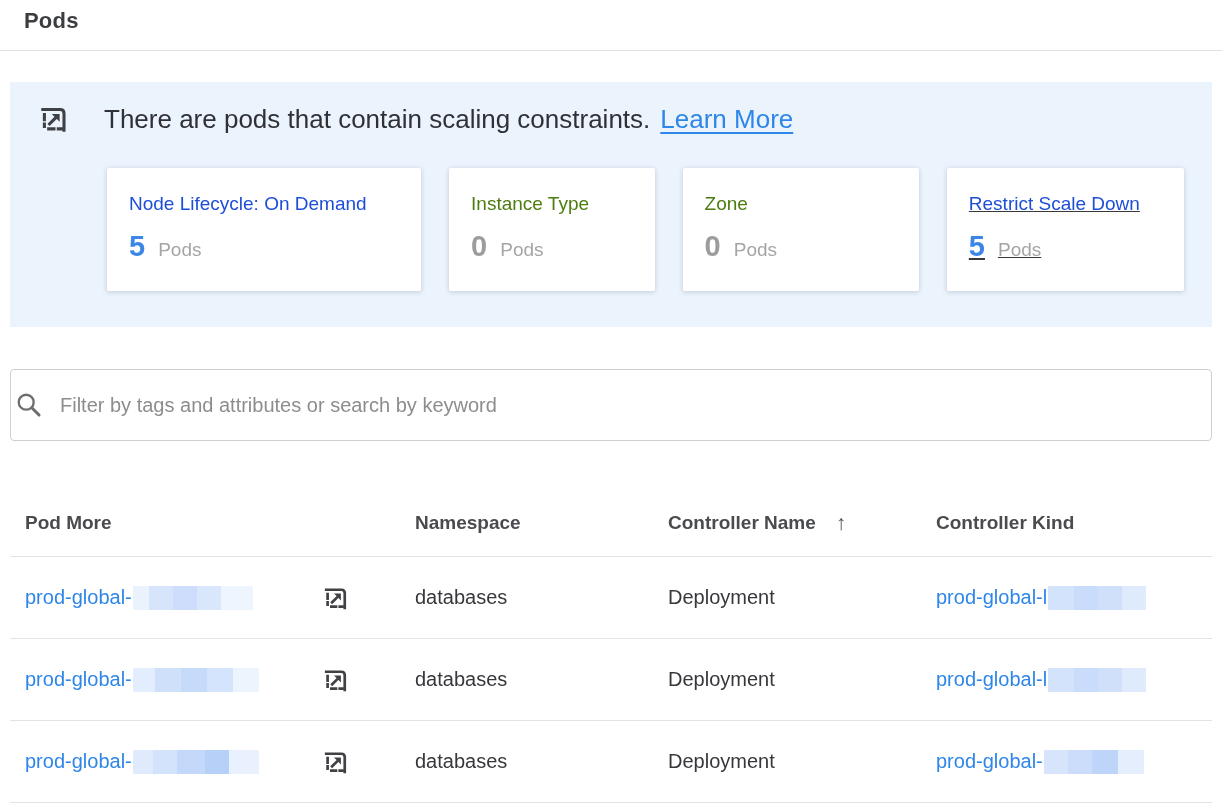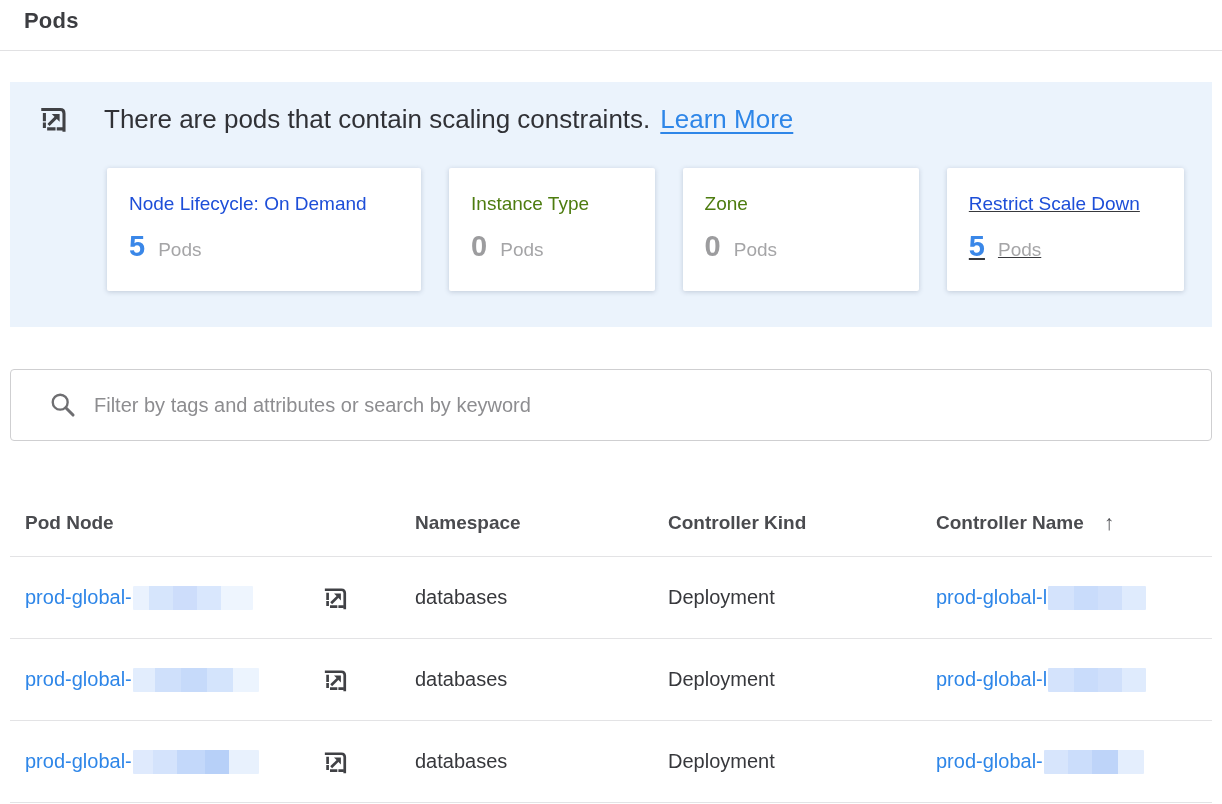--- a/index.html
+++ b/index.html
@@ -43,7 +43,7 @@
   .search-bar {
     margin: 42px 10px 0 10px; height: 72px;
     border: 1px solid #cfcfd1; border-radius: 4px; background: #fff;
-    display: flex; align-items: center; padding: 0 38px; gap: 17px;
+    display: flex; align-items: center; padding: 0 4px; gap: 17px;
   }
   .search-icon { width: 28px; height: 28px; flex: 0 0 28px; }
   .search-bar input {

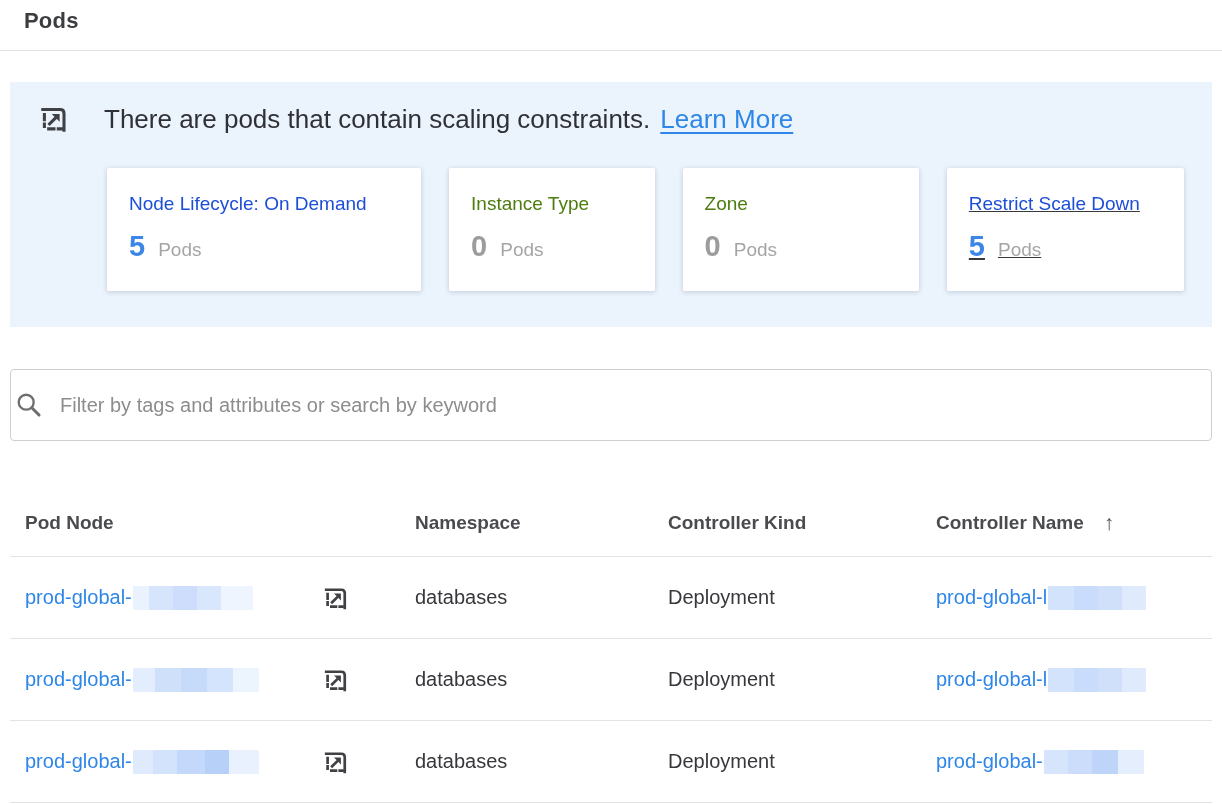--- a/index.html
+++ b/index.html
@@ -141,7 +141,7 @@
 
   <div class="table">
     <div class="thead">
-      <div class="th">Pod Node</div>
+      <div class="th">Pod More</div>
       <div class="th">Namespace</div>
       <div class="th">Controller Kind</div>
       <div class="th">

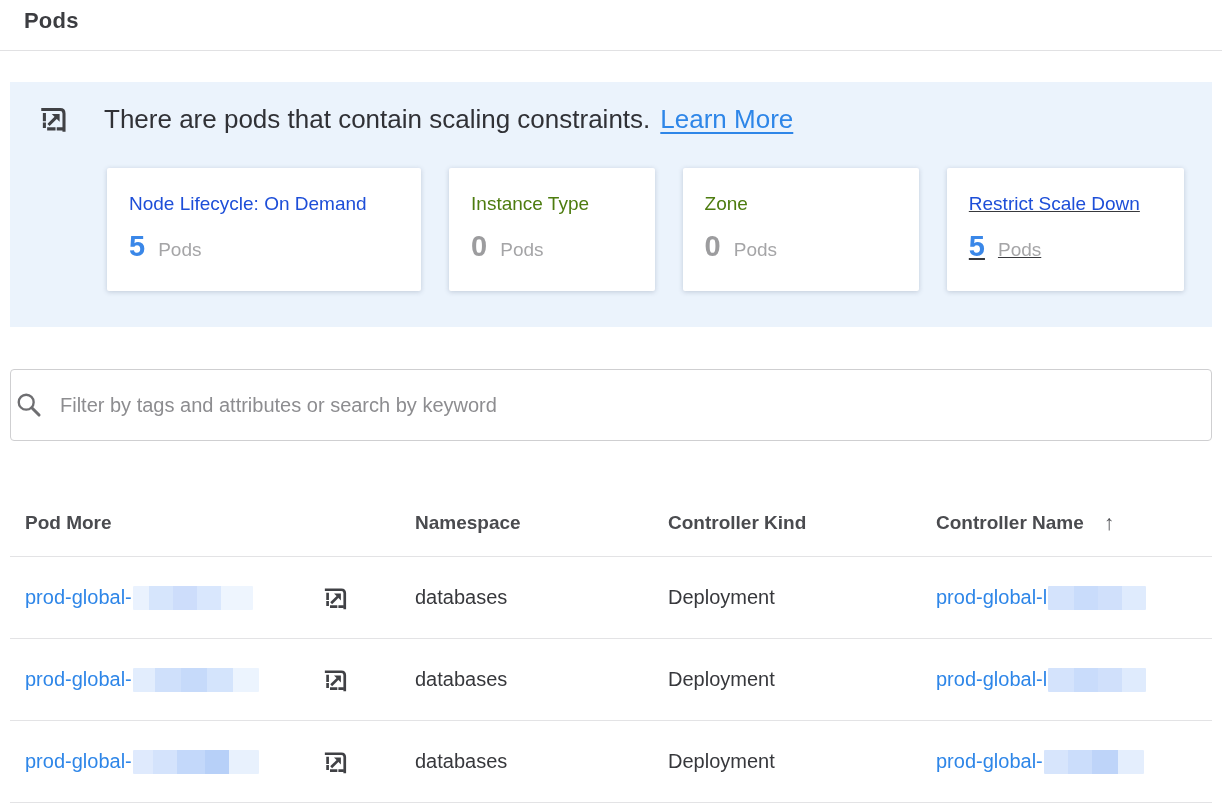--- a/index.html
+++ b/index.html
@@ -143,11 +143,11 @@
     <div class="thead">
       <div class="th">Pod More</div>
       <div class="th">Namespace</div>
-      <div class="th">Controller Kind</div>
       <div class="th">
           <span>Controller Name</span>
           <span class="sort-arrow">↑</span>
         </div>
+      <div class="th">Controller Kind</div>
     </div>
 
     <div class="tr">

